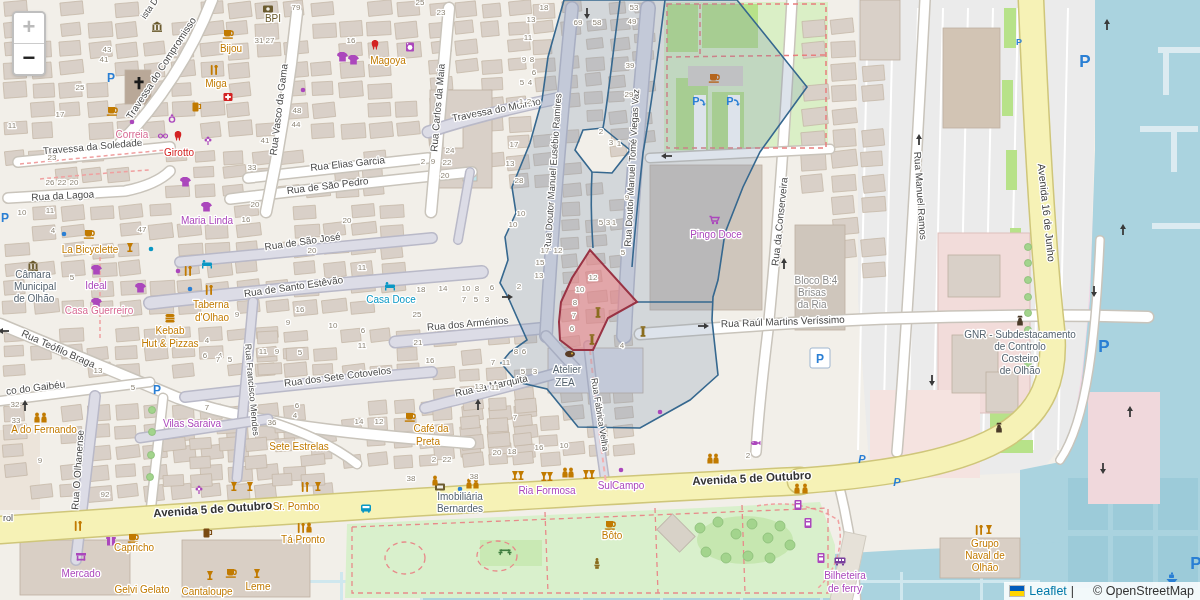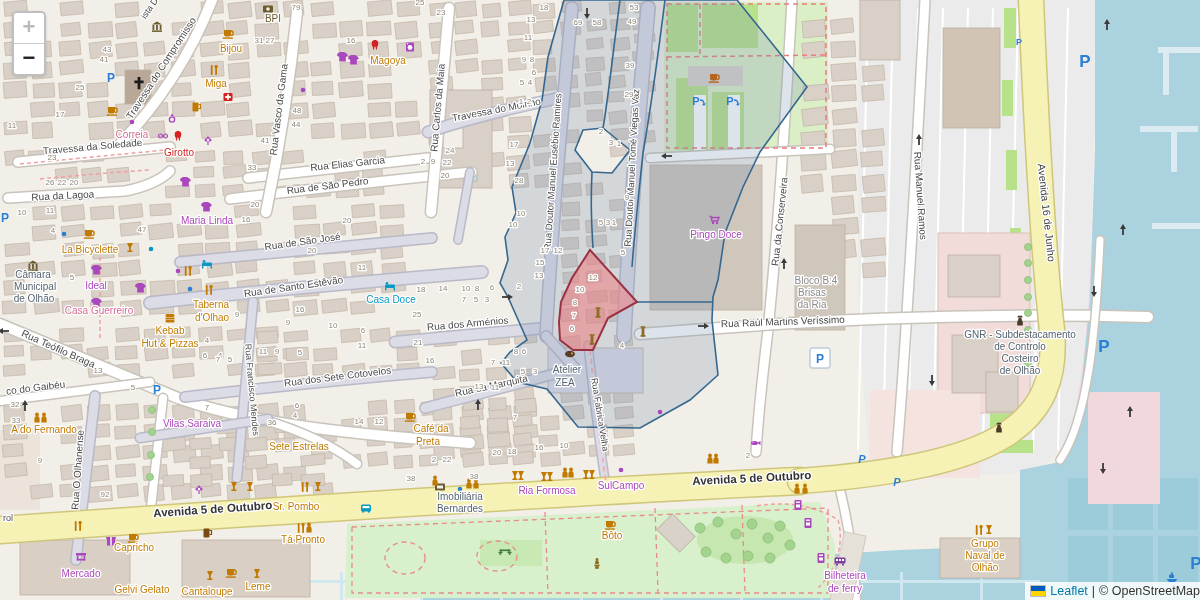--- a/index.html
+++ b/index.html
@@ -15,7 +15,7 @@
   .zout{color:#222;border-radius:0 0 4px 4px;font-size:26px;}
   
   .attrib{position:absolute;right:0;bottom:0;background:rgba(255,255,255,.85);z-index:20;
-          padding:2px 0 2px 5px;font-size:12.5px;color:#333;display:flex;align-items:center;gap:4px;}
+          padding:2px 6px 2px 5px;font-size:12.5px;color:#333;display:flex;align-items:center;gap:4px;}
   .attrib a{text-decoration:none;}
   .lf{color:#0078a8;}
   .osm{color:#333;}

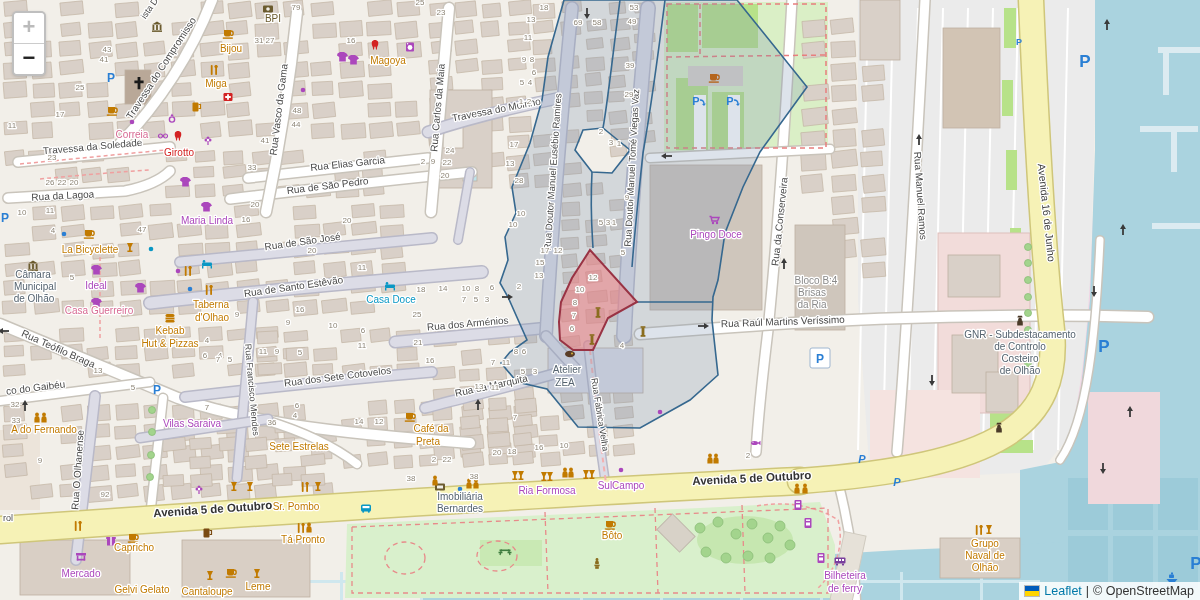--- a/index.html
+++ b/index.html
@@ -18,7 +18,7 @@
           padding:2px 6px 2px 5px;font-size:12.5px;color:#333;display:flex;align-items:center;gap:4px;}
   .attrib a{text-decoration:none;}
   .lf{color:#0078a8;}
-  .osm{color:#333;}
+  .osm{color:#333;margin-left:15px;}
   .sep{color:#333;}
   .flag{display:inline-block;width:14px;height:10px;line-height:0;border:1px solid #bbb;}
   .flag i{display:block;width:100%;height:50%;}

